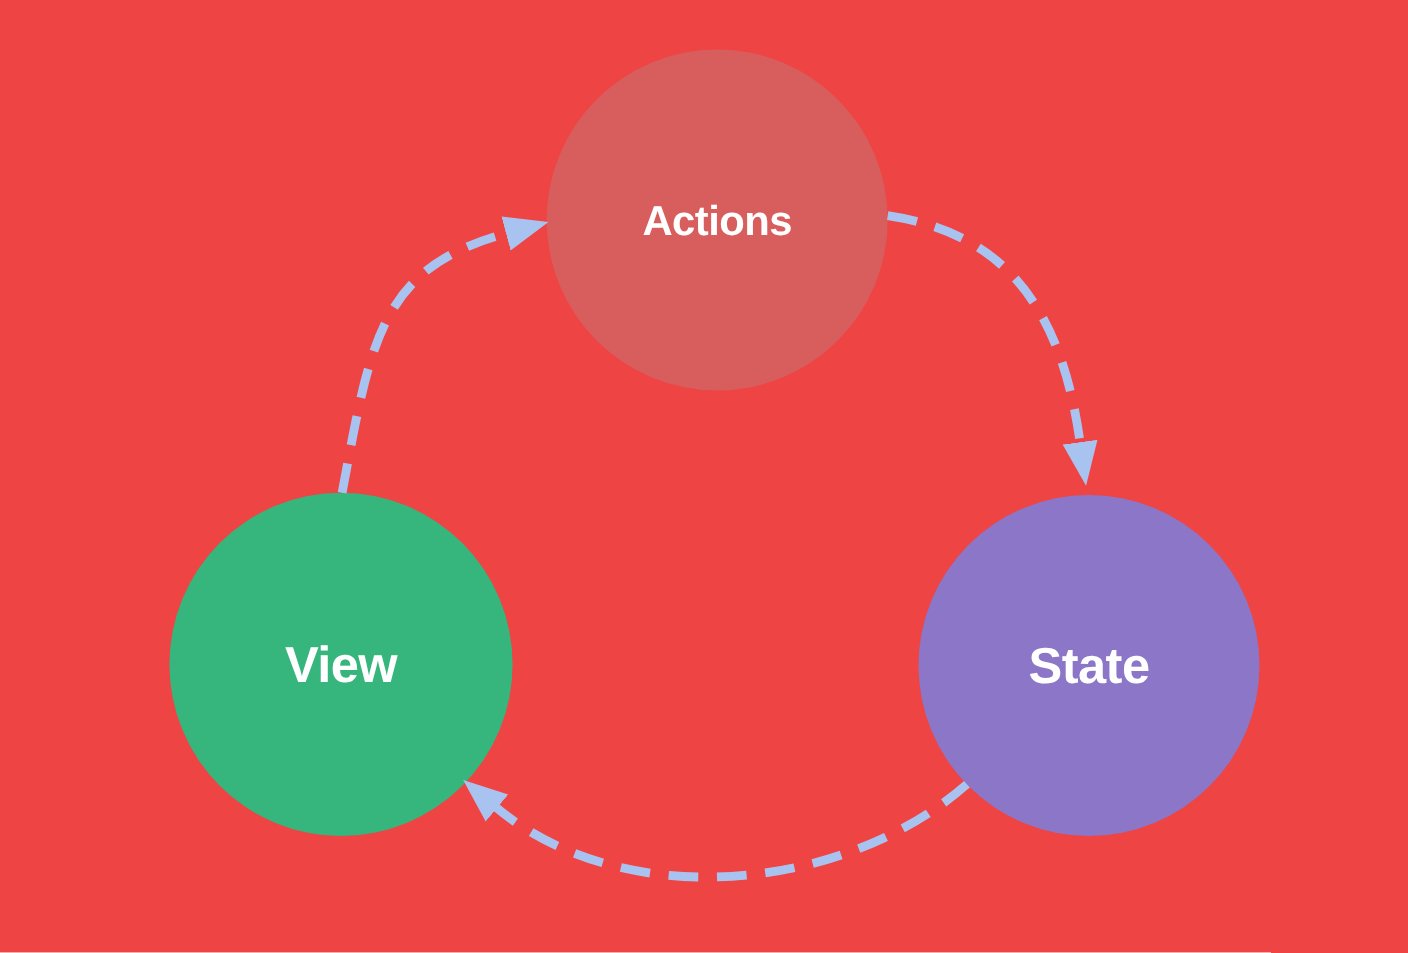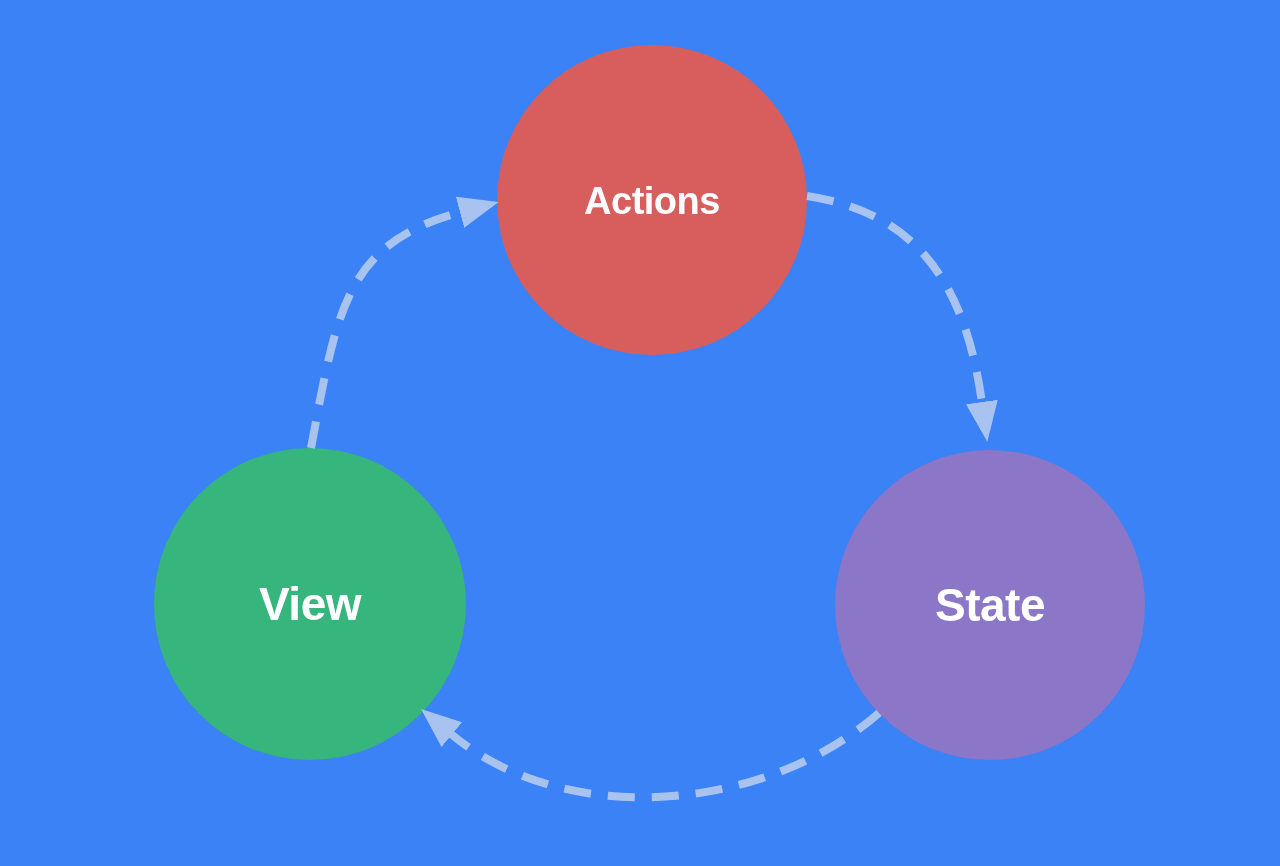--- a/index.html
+++ b/index.html
@@ -14,7 +14,7 @@
     position: relative;
     width: 1280px;
     height: 866px;
-    background: #3b82f6;
+    background: #ef4444;
   }
   .node-label {
     font-family: "Liberation Sans", sans-serif;

